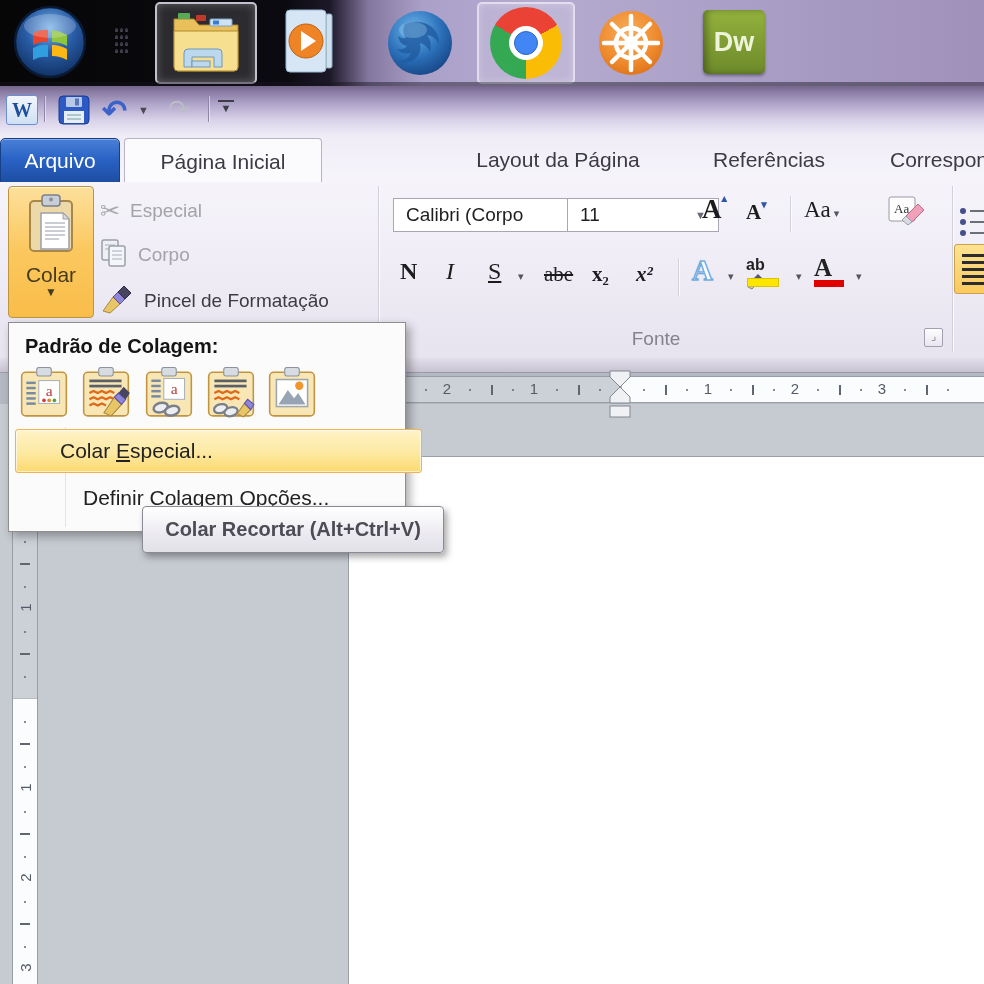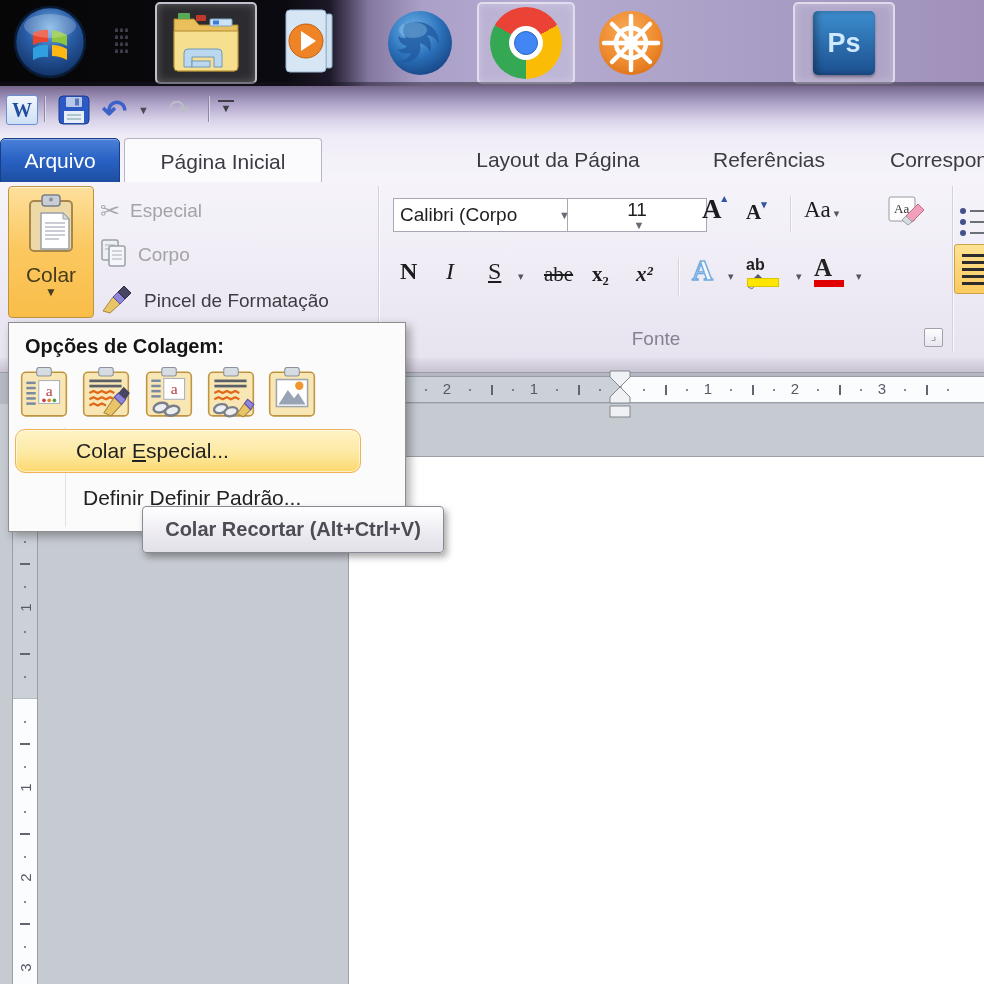--- a/index.html
+++ b/index.html
@@ -251,6 +251,9 @@
       </span>
     </div>
 
+    <div class="tb-item adobe-tile" style="left:703px;top:10px;background:linear-gradient(#93b23d,#6d8a2a);color:#eef4da;">
+      <span>Dw</span>
+    </div>
 
     <div class="tb-item tb-box" style="left:793px;top:2px;width:98px;height:78px;">
       <span class="adobe-tile" style="position:static;background:linear-gradient(#3e8ecf,#1b4f8e);color:#cfeafe;">

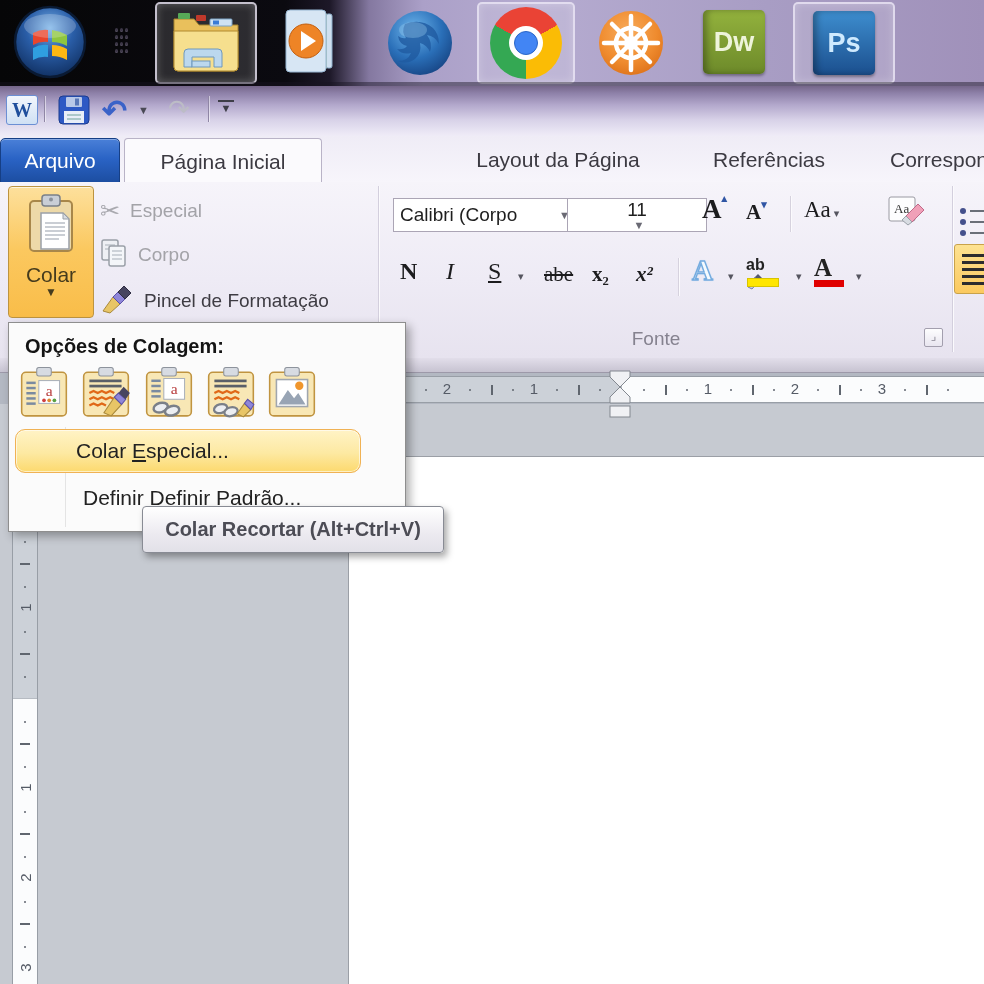--- a/index.html
+++ b/index.html
@@ -255,11 +255,6 @@
       <span>Dw</span>
     </div>
 
-    <div class="tb-item tb-box" style="left:793px;top:2px;width:98px;height:78px;">
-      <span class="adobe-tile" style="position:static;background:linear-gradient(#3e8ecf,#1b4f8e);color:#cfeafe;">
-        <span>Ps</span>
-      </span>
-    </div>
 
   </div>
 

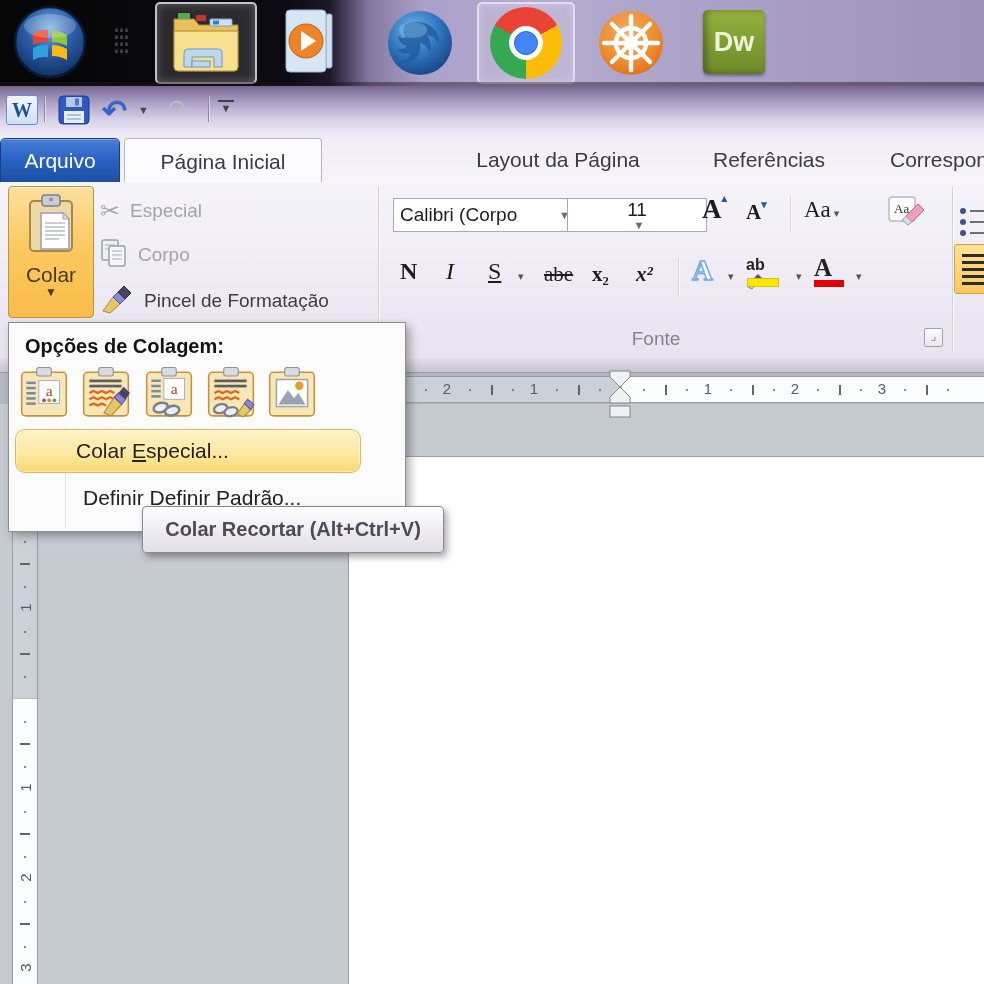--- a/index.html
+++ b/index.html
@@ -67,7 +67,7 @@
   
   .fontg{position:absolute;left:386px;top:0;width:566px;height:176px;}
   .combo{position:absolute;top:16px;height:32px;background:#fff;border:1px solid #aba5b5;
-    display:flex;align-items:center;padding:0 6px;font-size:19px;color:#1e1e1e;}
+    display:flex;align-items:center;padding:0 12px;font-size:19px;color:#1e1e1e;}
   .combo .cv{overflow:hidden;white-space:nowrap;flex:1;}
   .combo .ar{color:#6a6a74;font-size:11px;margin-left:4px;}
   .fbtn{position:absolute;font-family:"Liberation Serif",serif;color:#1c1c1e;}

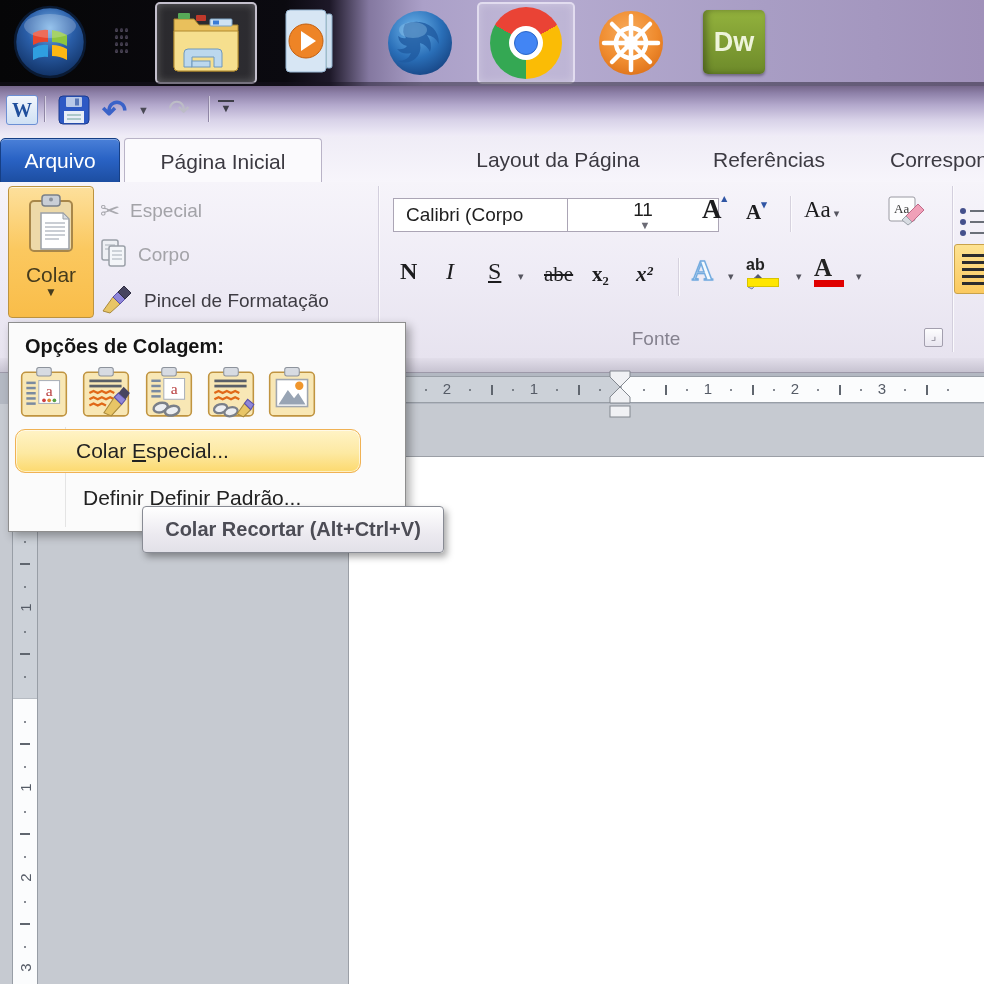--- a/index.html
+++ b/index.html
@@ -378,7 +378,7 @@
         <span class="cv">Calibri (Corpo</span>
         <span class="ar">▼</span>
       </div>
-      <div class="combo" style="left:181px;width:126px;flex-direction:column;">
+      <div class="combo" style="left:181px;width:126px;">
         <span class="cv">11</span>
         <span class="ar">▼</span>
       </div>

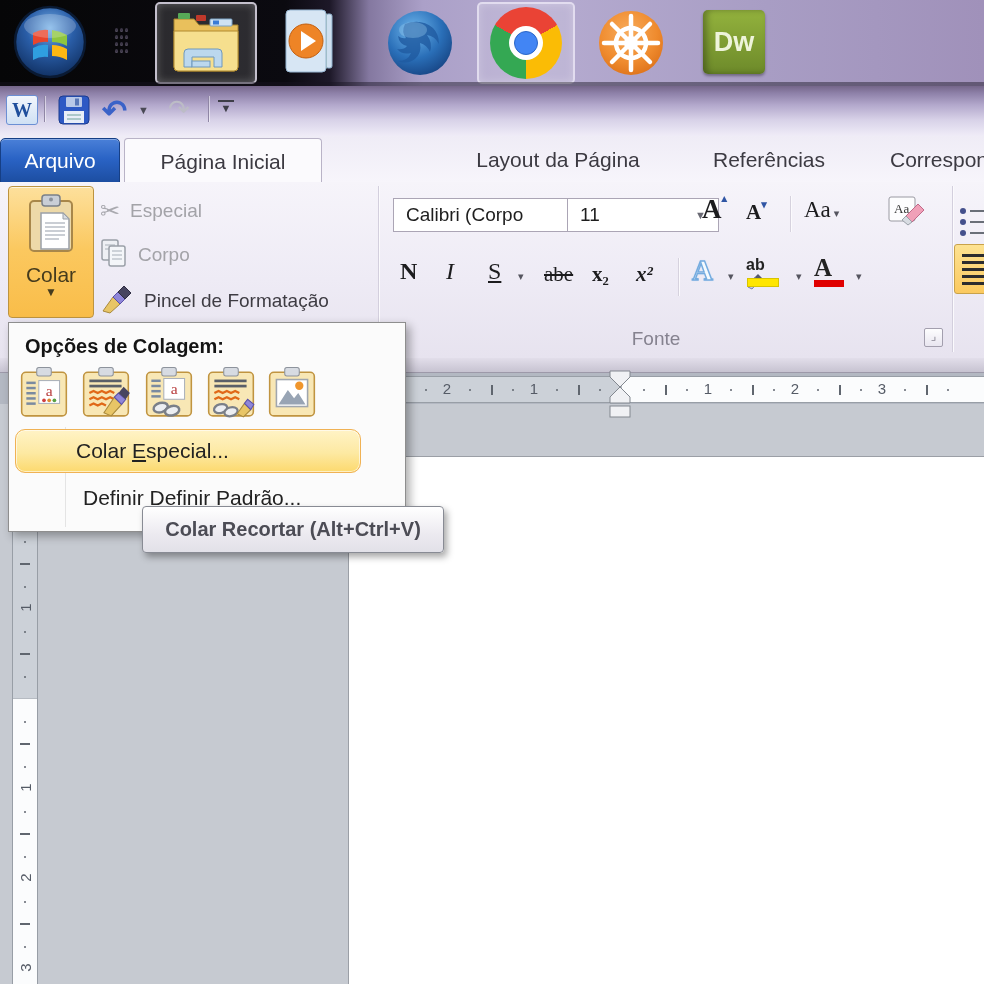--- a/index.html
+++ b/index.html
@@ -553,7 +553,7 @@
     </div>
 
   <div class="paste-menu">
-    <div class="pm-header">Opções de Colagem:</div>
+    <div class="pm-header">Padrão de Colagem:</div>
 
     <div class="pm-icons">
 

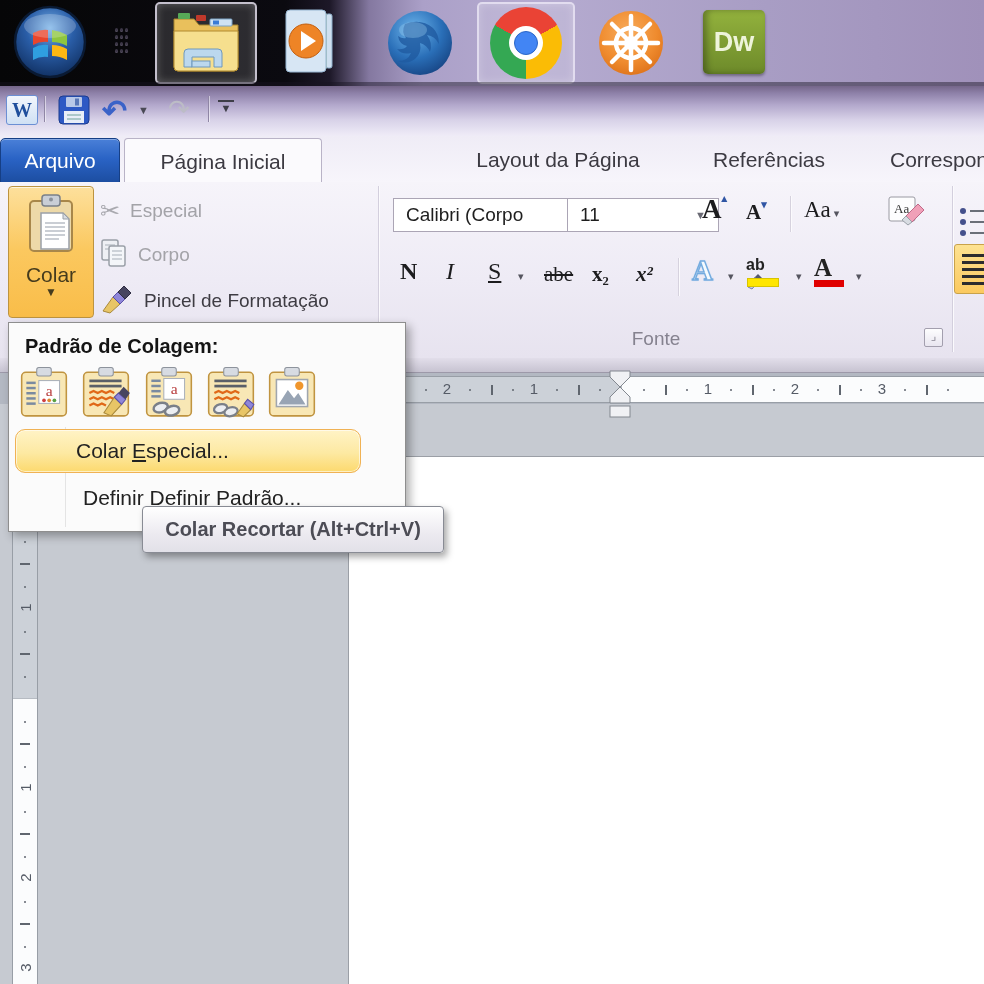--- a/index.html
+++ b/index.html
@@ -120,9 +120,9 @@
   .pm-icons{position:absolute;left:0;top:42px;width:396px;height:56px;}
   .pm-opt{position:absolute;top:0;width:50px;height:54px;cursor:default;}
   .pm-gutter{position:absolute;left:56px;top:104px;bottom:4px;width:1px;background:#e4e4e4;}
-  .pm-special{position:absolute;left:6px;top:106px;width:346px;height:44px;border:1px solid #f0b254;border-radius:10px;
+  .pm-special{position:absolute;left:6px;top:106px;width:407px;height:44px;border:1px solid #f0b254;border-radius:3px;
     background:linear-gradient(#fff3c6,#fde9a2 55%,#fcd96e);box-shadow:inset 0 0 0 1px rgba(255,255,255,.6);
-    font-size:21px;color:#222;line-height:42px;padding-left:60px;box-sizing:border-box;}
+    font-size:21px;color:#222;line-height:42px;padding-left:44px;box-sizing:border-box;}
   .pm-default{position:absolute;left:6px;top:152px;width:382px;height:46px;
     font-size:21px;color:#222;line-height:46px;padding-left:68px;box-sizing:border-box;}
   .accel{text-decoration:underline;}

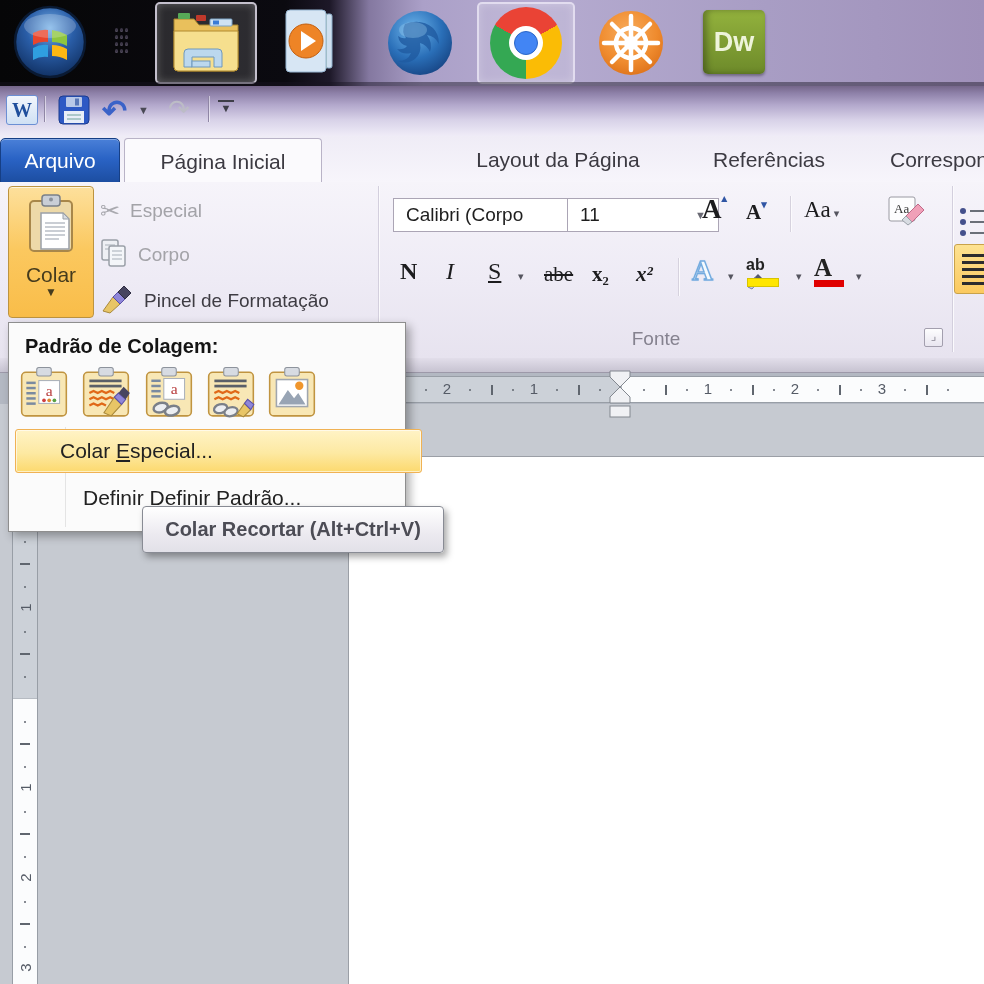--- a/index.html
+++ b/index.html
@@ -654,7 +654,7 @@
       <span>Colar </span><span class="accel">E</span><span>special...</span>
     </div>
     <div class="pm-default">
-      <span>Definir Definir Padrão...</span>
+      <span>Definir Colagem Opções...</span>
     </div>
   </div>
 

